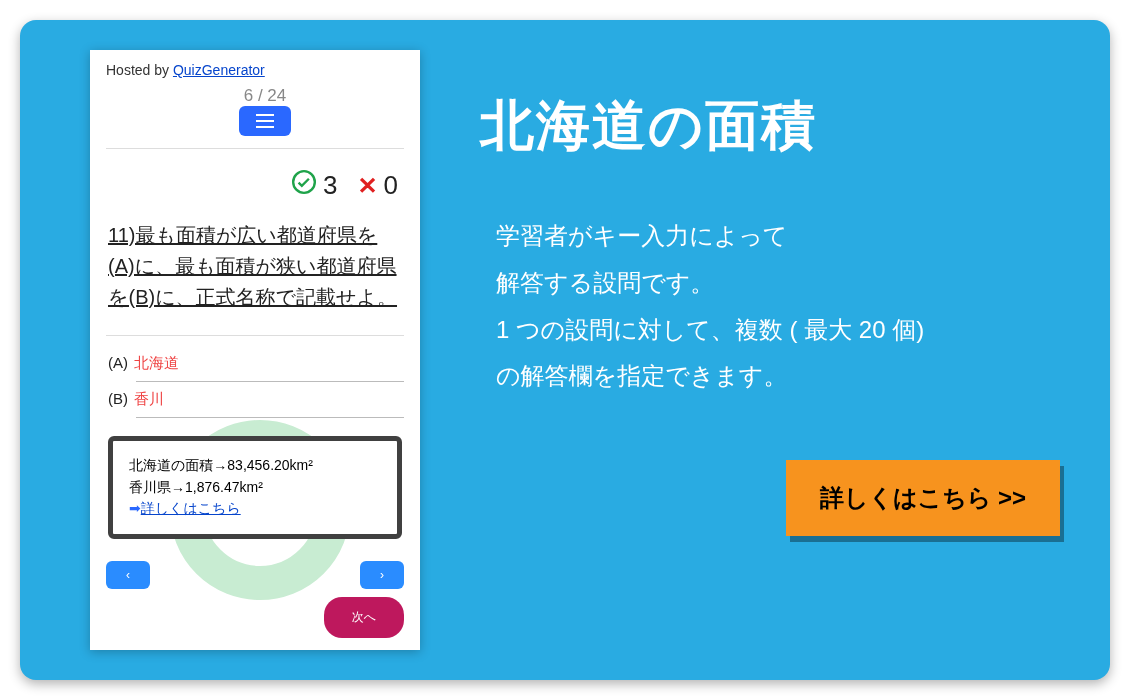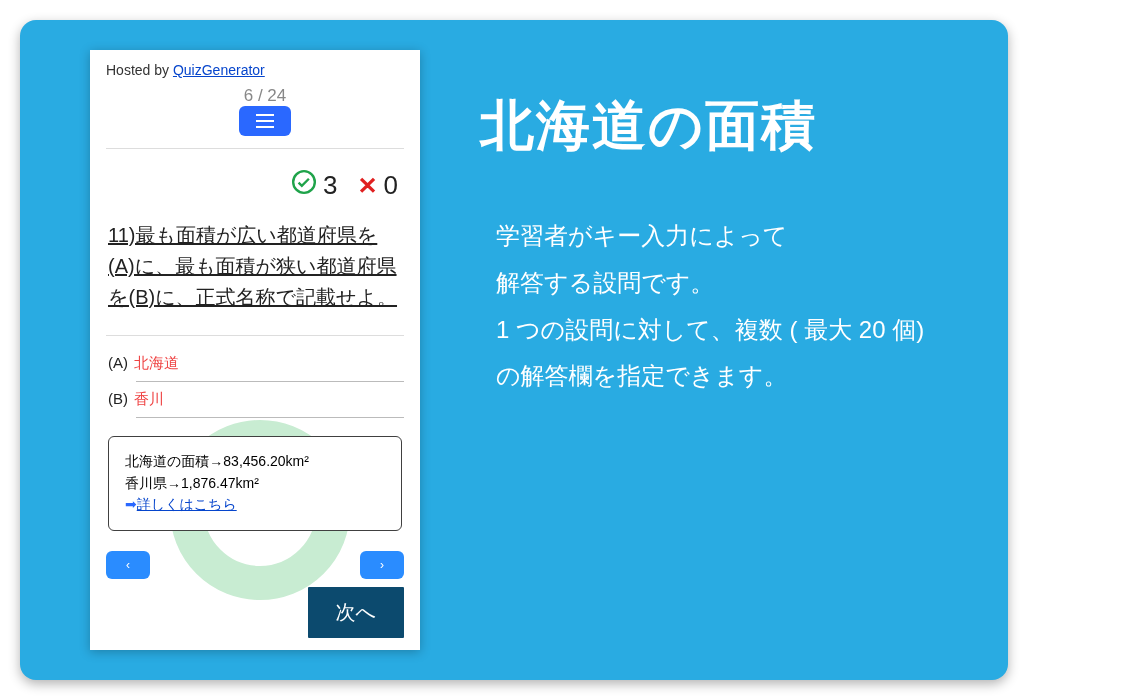--- a/index.html
+++ b/index.html
@@ -12,7 +12,7 @@
 .card {
   position: relative;
   margin: 20px;
-  width: 988px;
+  width: 1090px;
   height: 660px;
   background: #29abe2;
   border-radius: 16px;

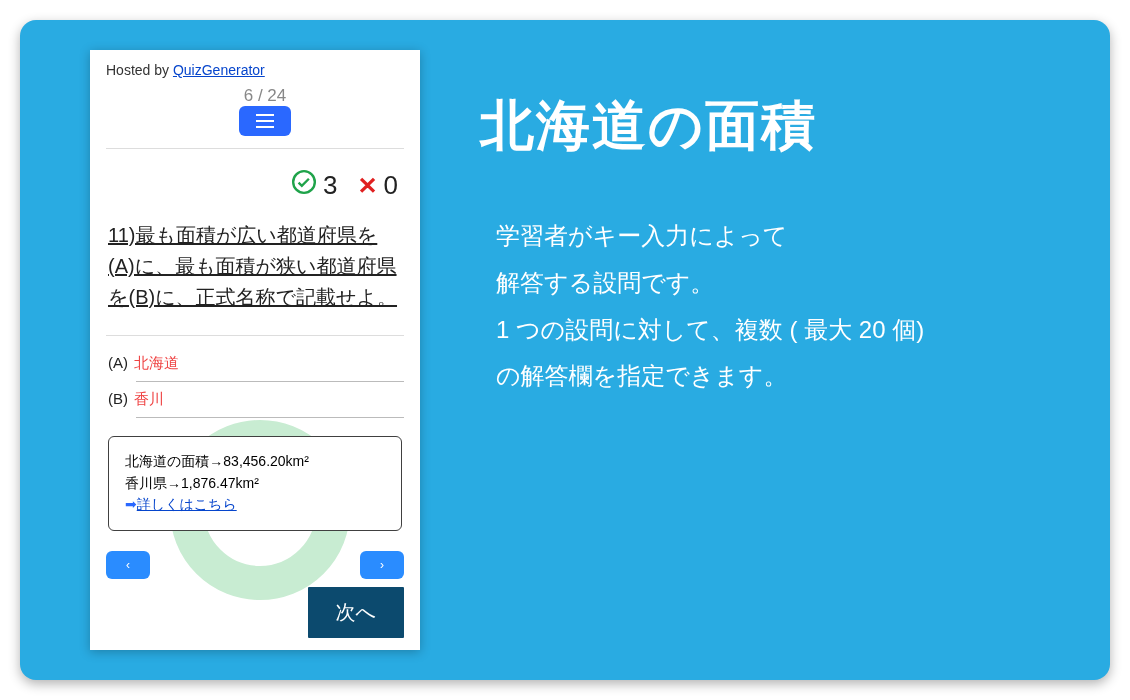--- a/index.html
+++ b/index.html
@@ -96,7 +96,7 @@
 .explain-box {
   position: relative;
   z-index: 1;
-  border: 1px solid #404040;
+  border: 5px solid #404040;
   border-radius: 6px;
   background: #fff;
   padding: 14px 16px;

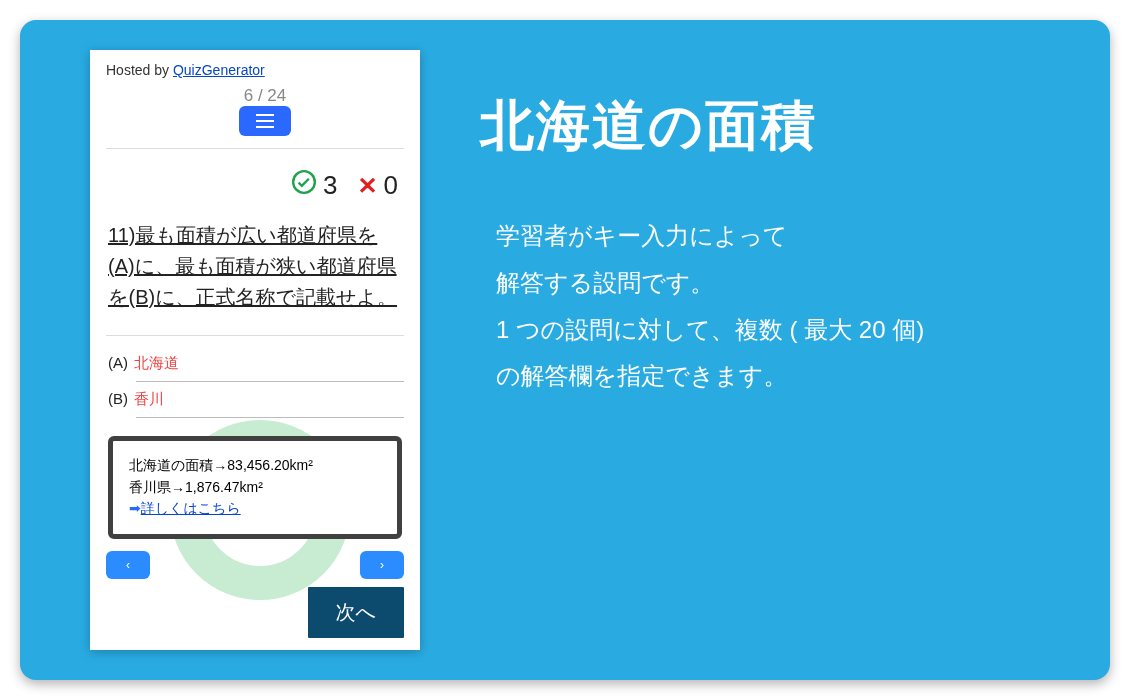--- a/index.html
+++ b/index.html
@@ -237,6 +237,9 @@
       <div>1 つの設問に対して、複数 ( 最大 20 個)</div>
       <div>の解答欄を指定できます。</div>
     </div>
+    <div class="cta-row">
+      <button class="cta-btn">詳しくはこちら &gt;&gt;</button>
+    </div>
   </div>
 
 </div>

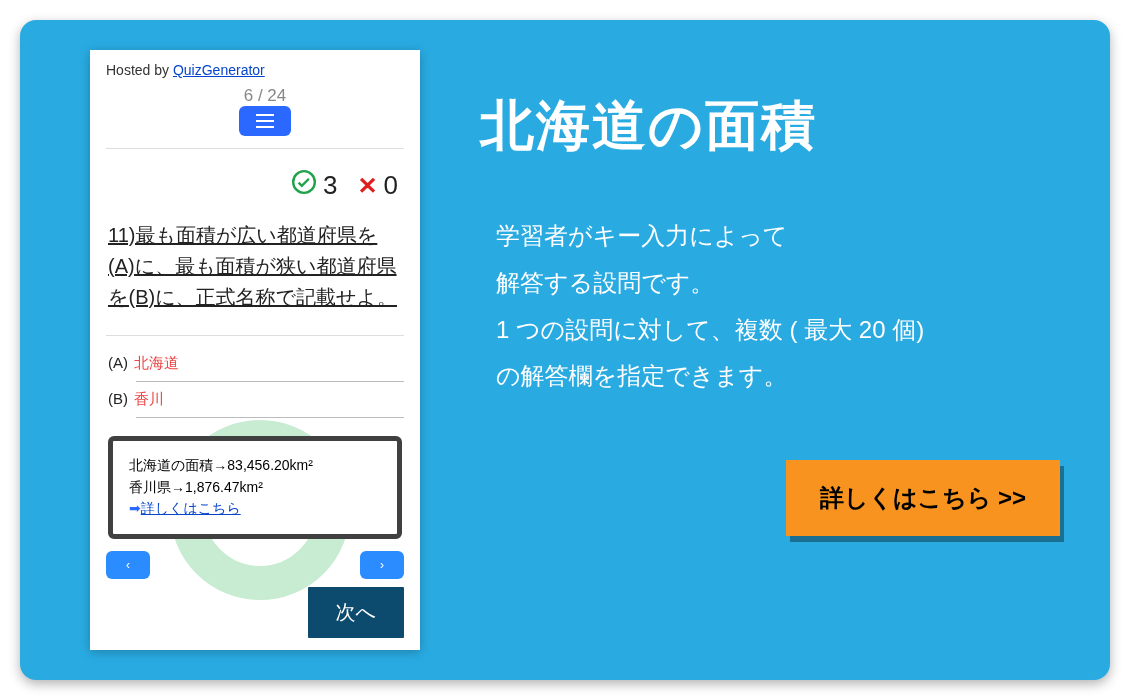--- a/index.html
+++ b/index.html
@@ -128,11 +128,11 @@
 }
 .next-row { display: flex; justify-content: flex-end; margin-top: 8px; }
 .next-btn {
-  background: #0c4a6e;
+  background: #be185d;
   color: #fff;
-  border-radius: 1px;
+  border-radius: 18px;
   padding: 12px 28px;
-  font-size: 20px;
+  font-size: 12px;
 }
 .right-col {
   flex: 1;

